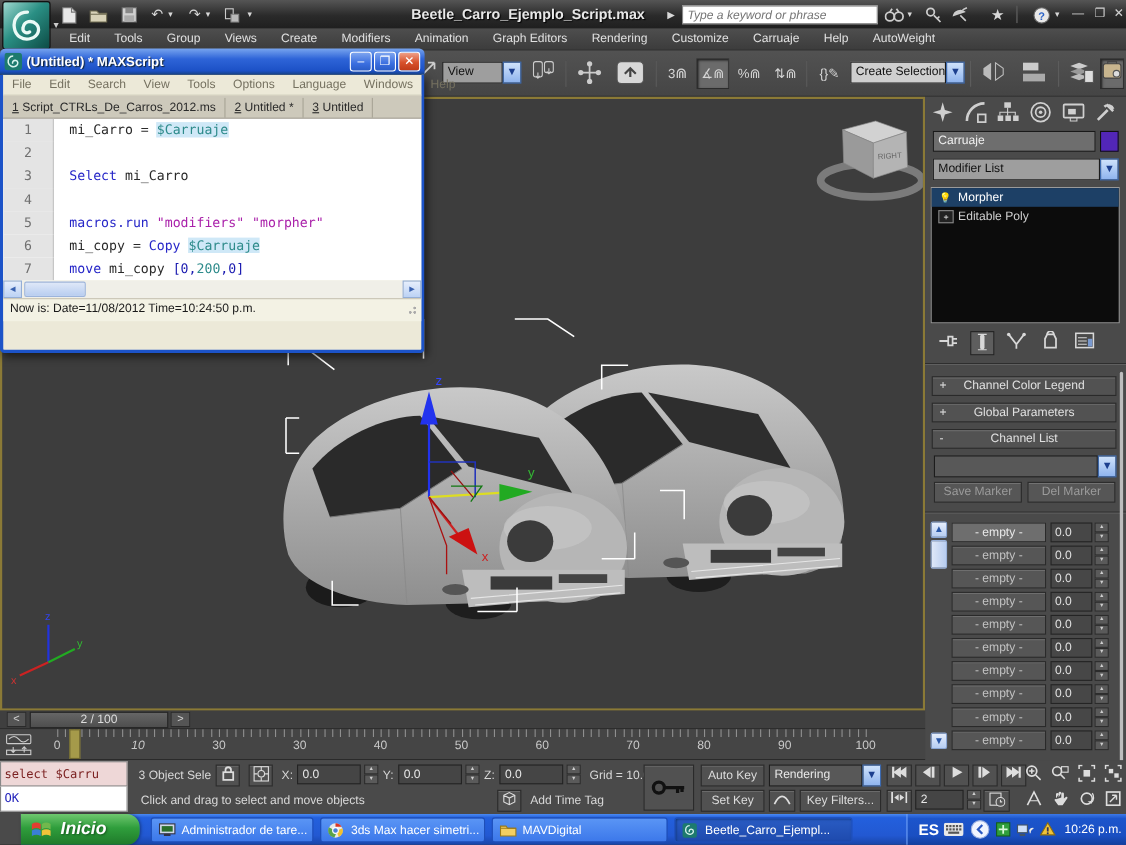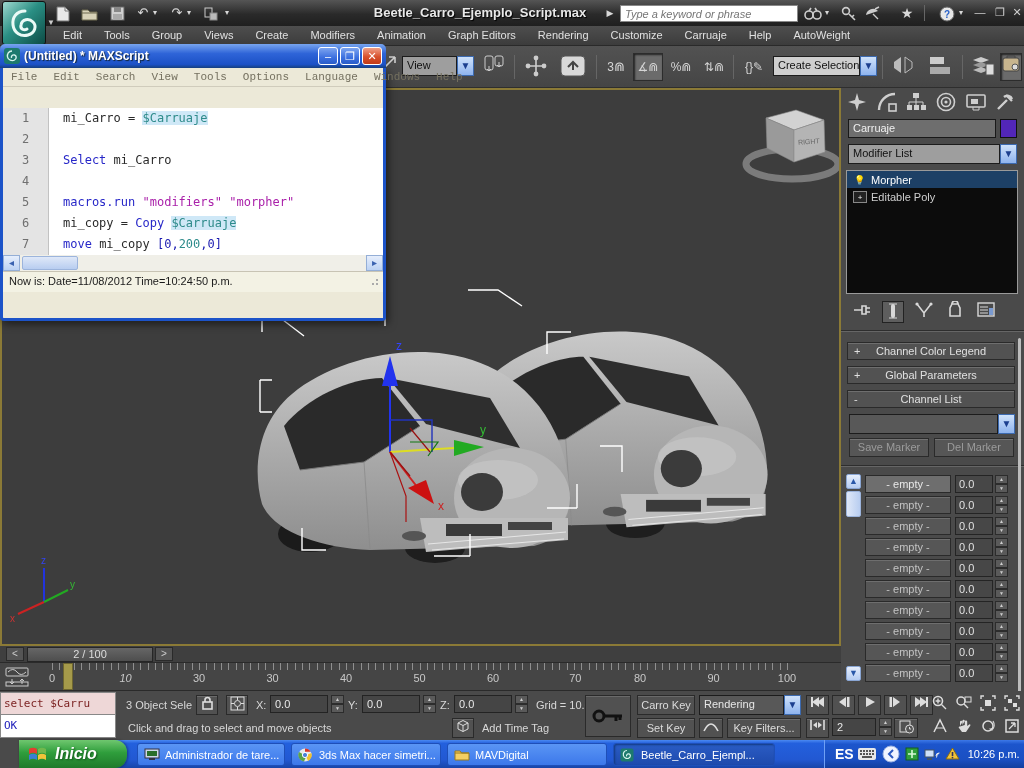--- a/index.html
+++ b/index.html
@@ -41,7 +41,7 @@
   #msw-title .t { color:#fff; font-weight:bold; font-size:12px; text-shadow:1px 1px 1px #123; margin-left:4px; flex:1; white-space:nowrap; overflow:hidden; }
   .xpbtn { width:20px; height:18px; margin-left:2px; border-radius:3px; border:1px solid #fff; color:#fff; font-size:11px; line-height:16px; text-align:center; background:linear-gradient(#7da4ef,#3b6fe0 60%,#2a5cc8); }
   .xpbtn.close { background:linear-gradient(#f0a088,#d8512c 55%,#c03a18); }
-  #msw-menus { display:flex; height:19px; background:#ece9d8; border-bottom:1px solid #d0ccbc;font-family:Liberation Mono, monospace; }
+  #msw-menus { display:flex; height:19px; background:#ece9d8; border-bottom:1px solid #d0ccbc; }
   #msw-menus .menu-item { padding:3px 8px 0 8px; color:#757160; font-size:11px; }
   #msw-tabs { display:flex; height:21px; background:#cdc9bb; border-bottom:1px solid #9a968a; align-items:flex-end; }
   #msw-tabs .tab { padding:3px 8px; font-size:11px; color:#2a2a2a; border-right:1px solid #a8a496; white-space:nowrap; }

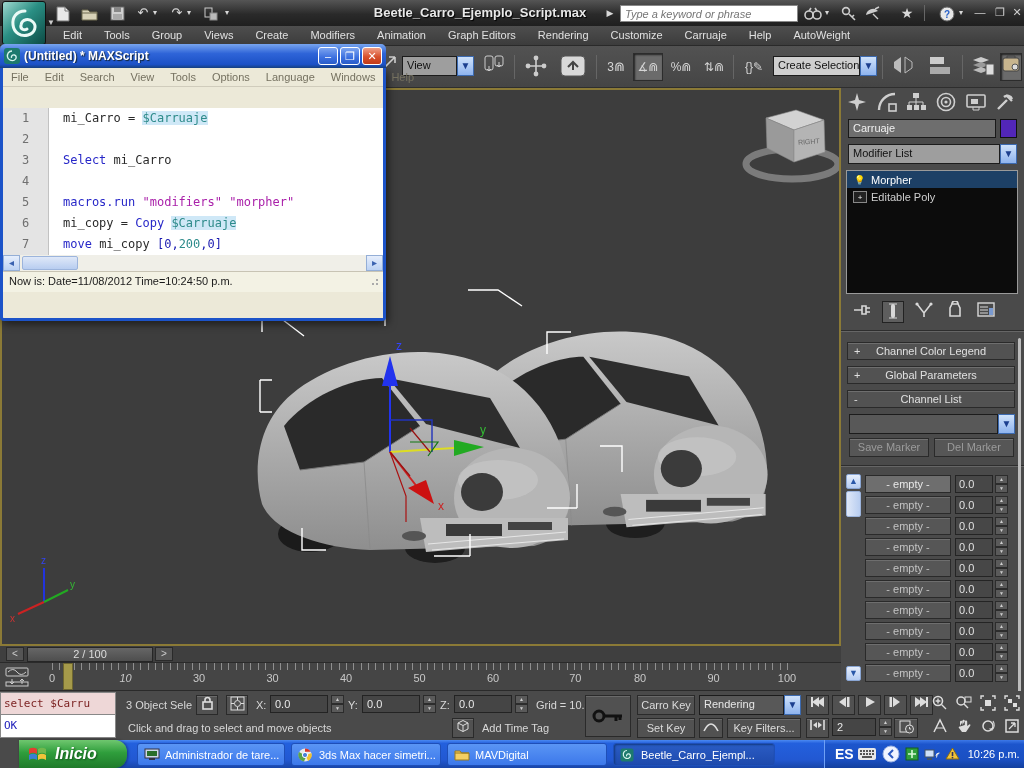--- a/index.html
+++ b/index.html
@@ -812,6 +812,11 @@
         <div class="menu-item">Windows</div>
         <div class="menu-item">Help</div>
       </div>
+    <div id="msw-tabs">
+        <div class="tab"><span class="tab-num">1</span><span>Script_CTRLs_De_Carros_2012.ms</span></div>
+        <div class="tab"><span class="tab-num">2</span><span>Untitled *</span></div>
+        <div class="tab"><span class="tab-num">3</span><span>Untitled</span></div>
+      </div>
     <div id="code">
         <div class="cl">
           <span class="ln">1</span>

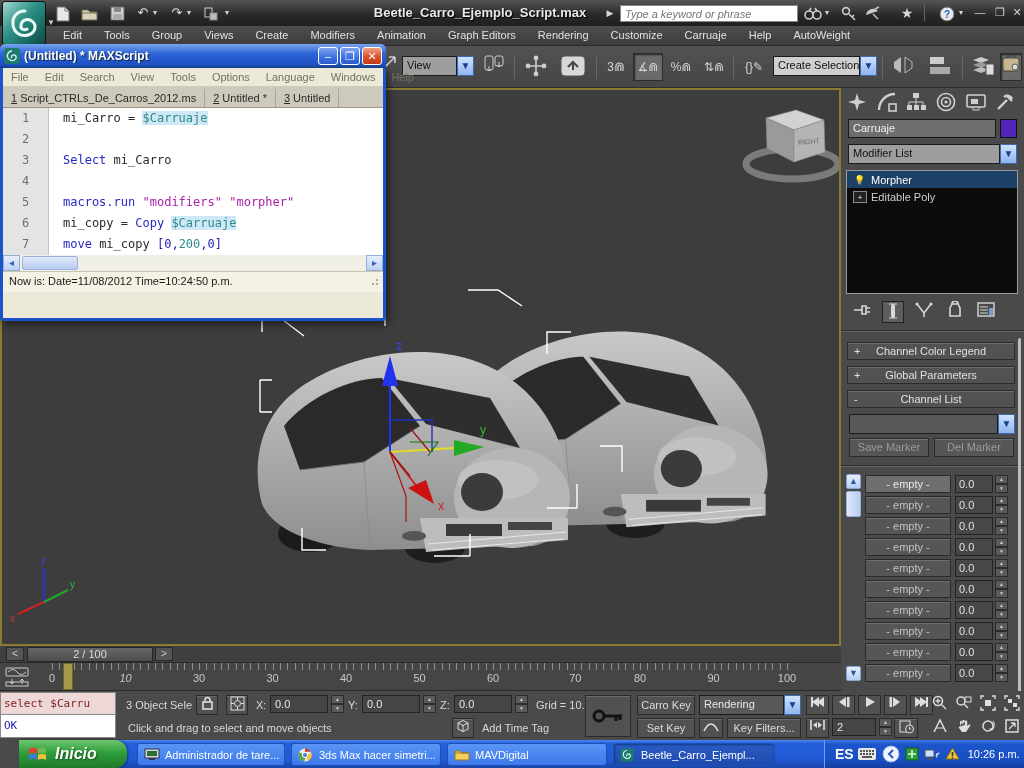--- a/index.html
+++ b/index.html
@@ -707,7 +707,7 @@
           <path d="M13,11 h18 M25,11 v5 M29,11 v4" stroke="#111" stroke-width="3"></path>
         </svg></div>
 
-    <div class="keybtn" style="left:637px;top:4px;width:58px;height:20px;line-height:18px">Carro Key</div>
+    <div class="keybtn" style="left:637px;top:4px;width:58px;height:20px;line-height:18px">Auto Key</div>
     <div class="keybtn" style="left:637px;top:27px;width:58px;height:20px;line-height:18px">Set Key</div>
 
     <div class="combo abs" style="left:699px;top:4px;width:102px">

